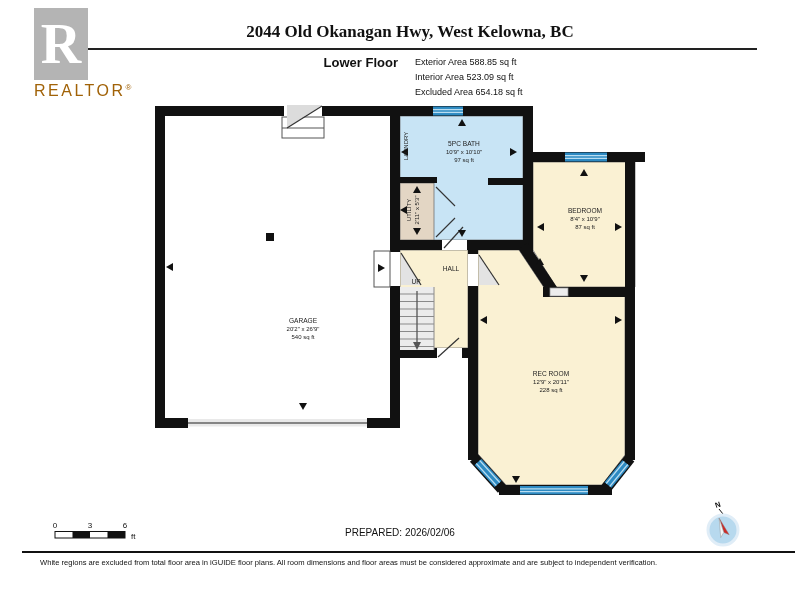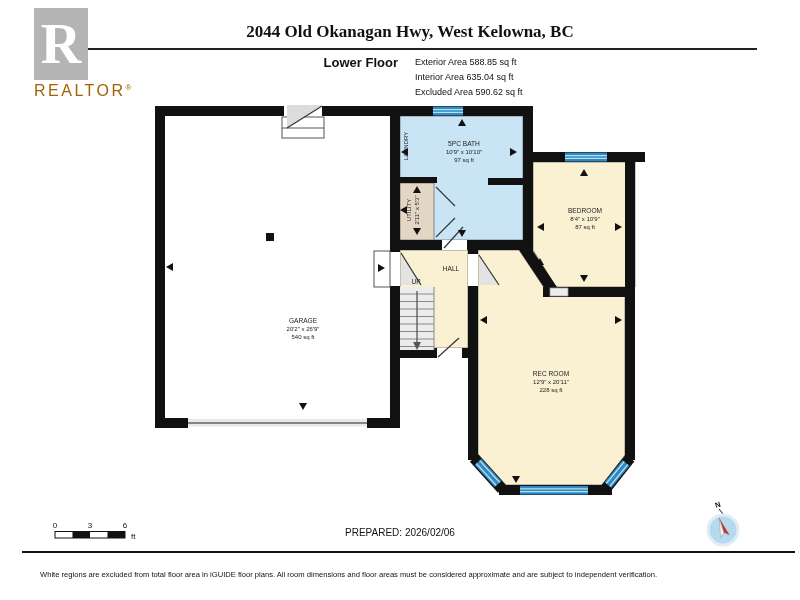--- a/index.html
+++ b/index.html
@@ -41,7 +41,7 @@
   <div class="hdr floor-label">Lower Floor</div>
   <div class="hdr stats">
     <div>Exterior Area 588.85 sq ft</div>
-    <div>Interior Area 635.04 sq ft</div>
+    <div>Interior Area 523.09 sq ft</div>
     <div>Excluded Area 590.62 sq ft</div>
   </div>
 

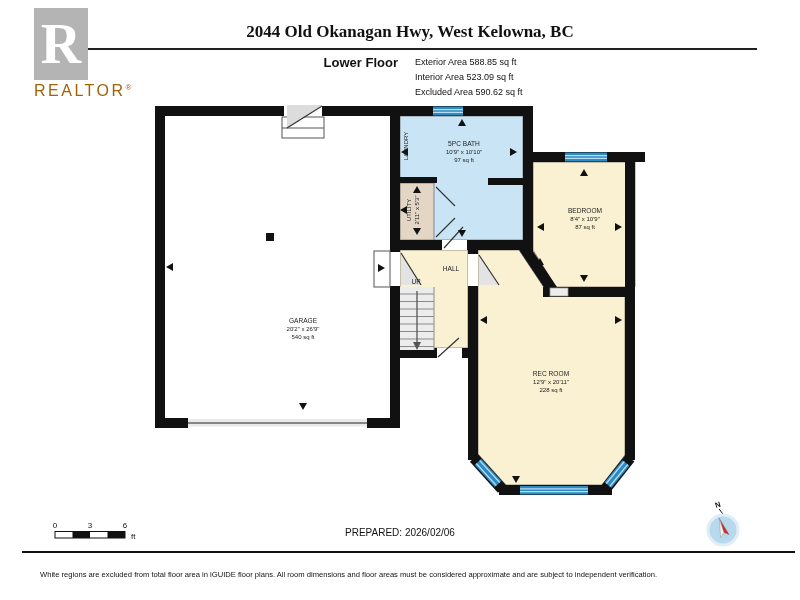--- a/index.html
+++ b/index.html
@@ -42,7 +42,7 @@
   <div class="hdr stats">
     <div>Exterior Area 588.85 sq ft</div>
     <div>Interior Area 523.09 sq ft</div>
-    <div>Excluded Area 590.62 sq ft</div>
+    <div>Excluded Area 654.18 sq ft</div>
   </div>
 
   <svg class="plan-svg" width="800" height="600" viewBox="0 0 800 600">

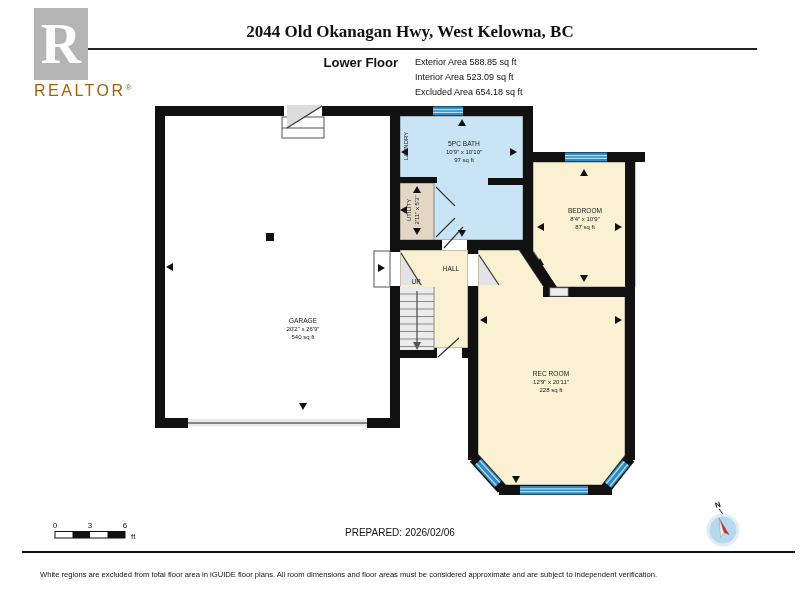--- a/index.html
+++ b/index.html
@@ -20,7 +20,7 @@
   .stats{left:408px;top:55px;font-size:9px;line-height:14.8px;margin-left:7px;}
   
   .prepared{left:300px;top:527px;width:200px;text-align:center;font-size:10px;}
-  .disclaimer{left:40px;top:558px;width:740px;font-size:7.6px;color:#111;margin-top:12px;}
+  .disclaimer{left:40px;top:558px;width:740px;font-size:7.6px;color:#111;}
   
   .plabel{font-family:"Liberation Sans",sans-serif;fill:#222;}
   .nm{font-size:6.6px;}

